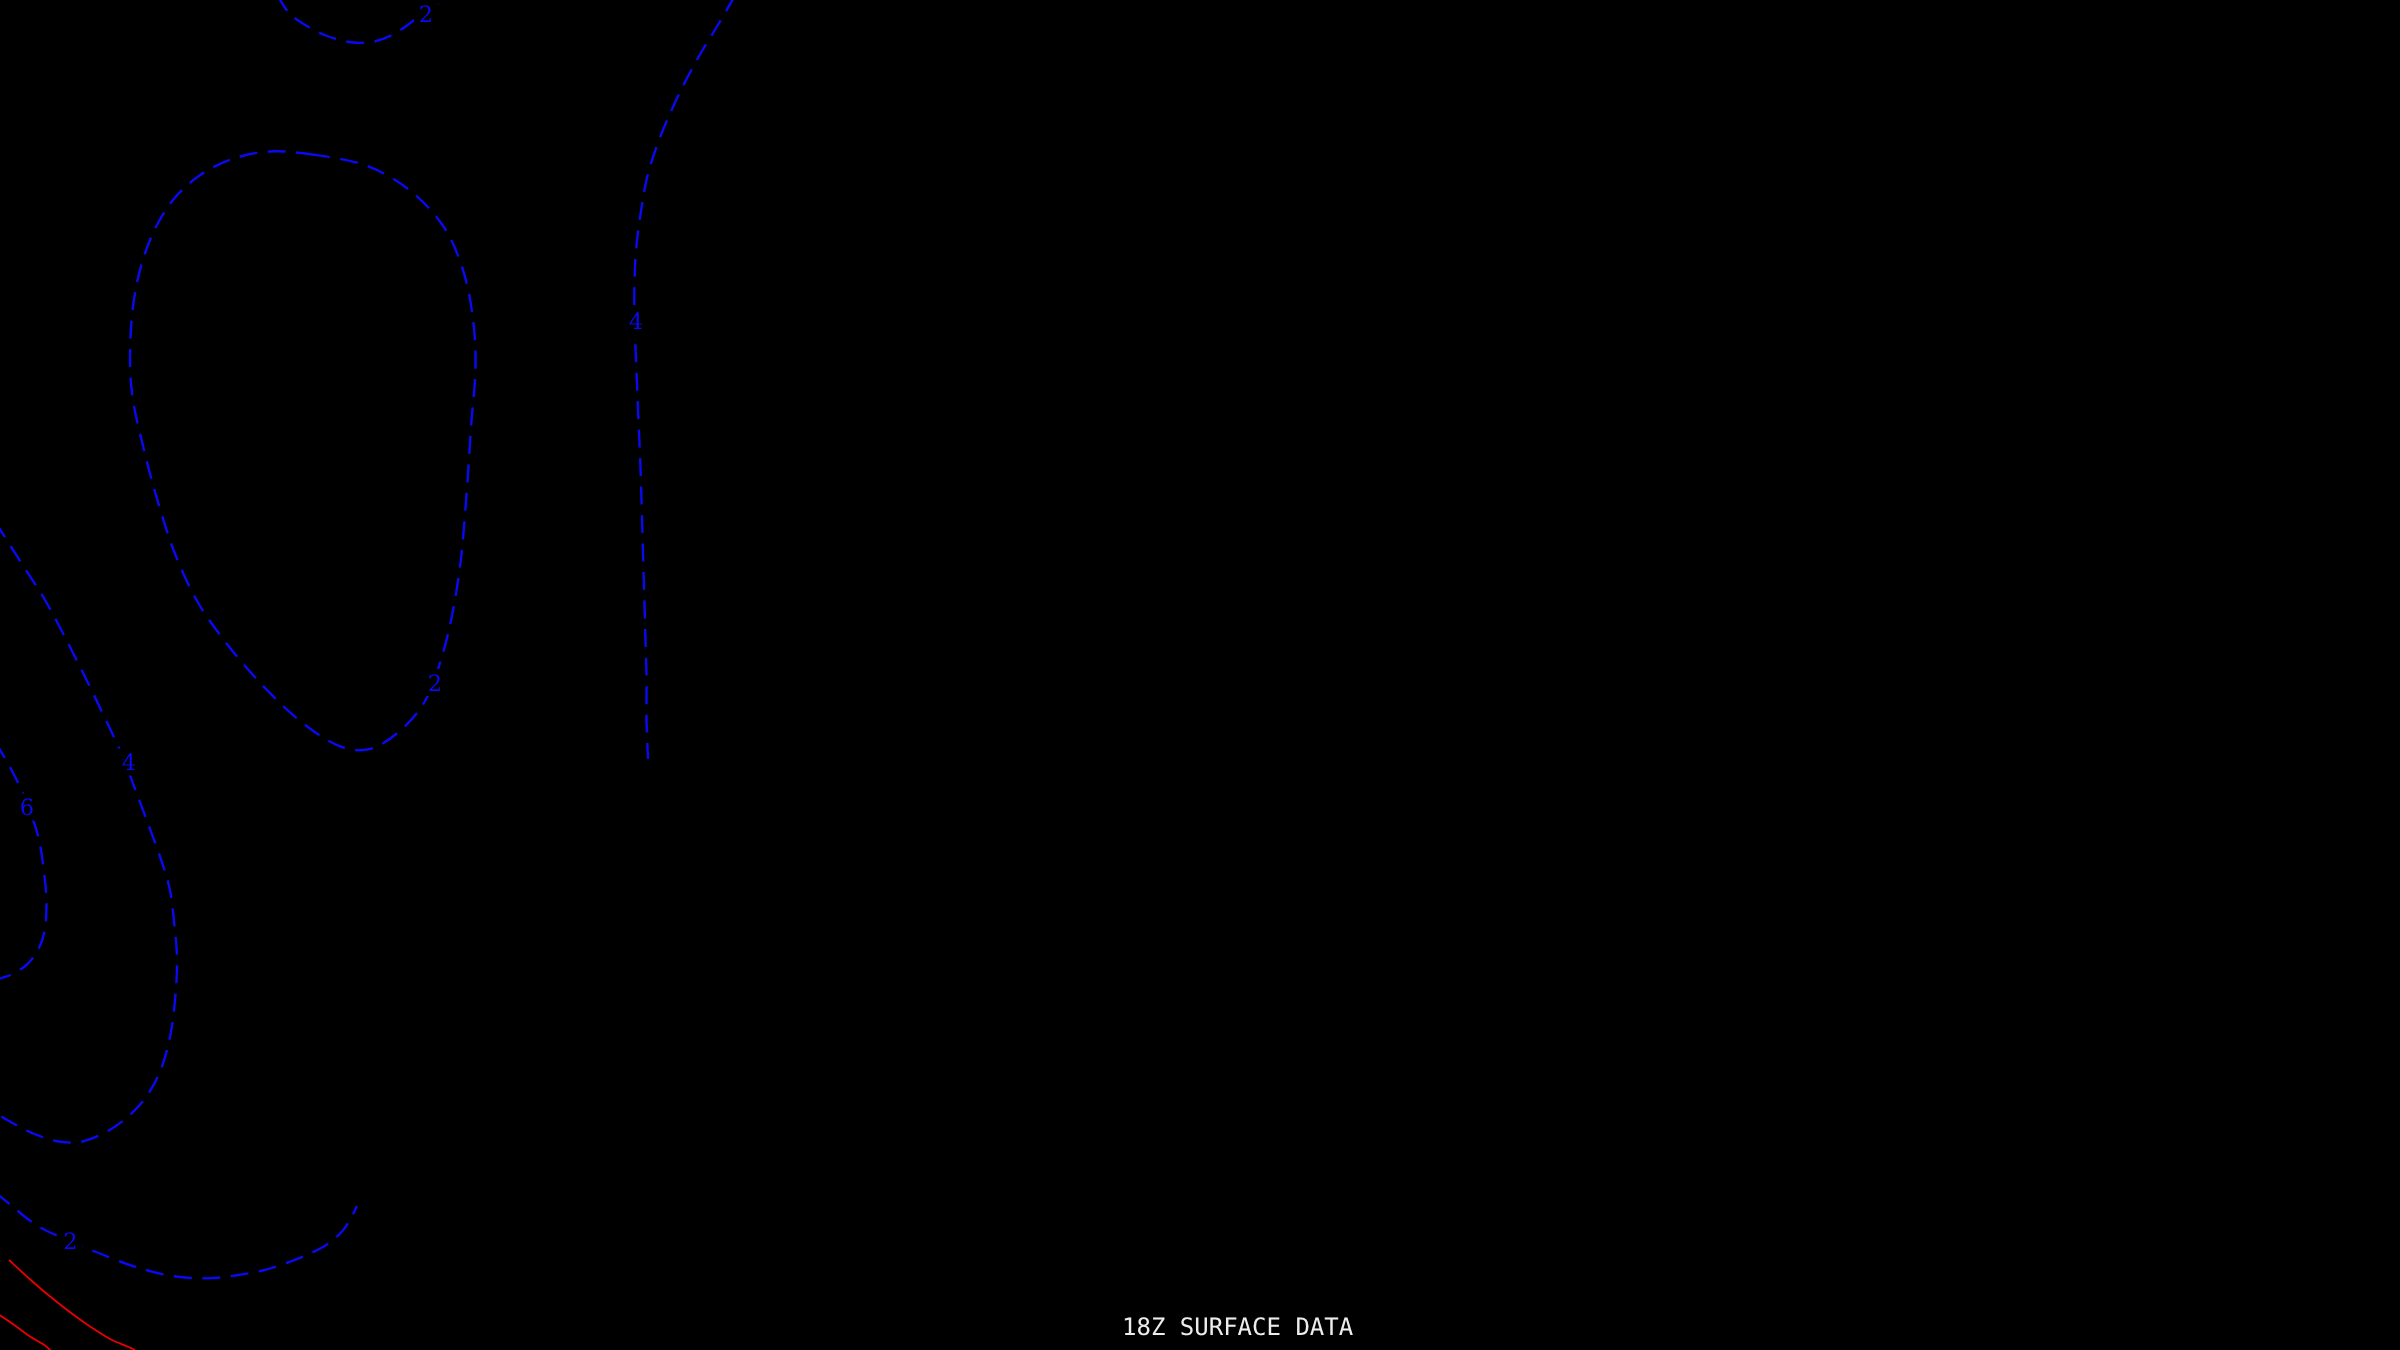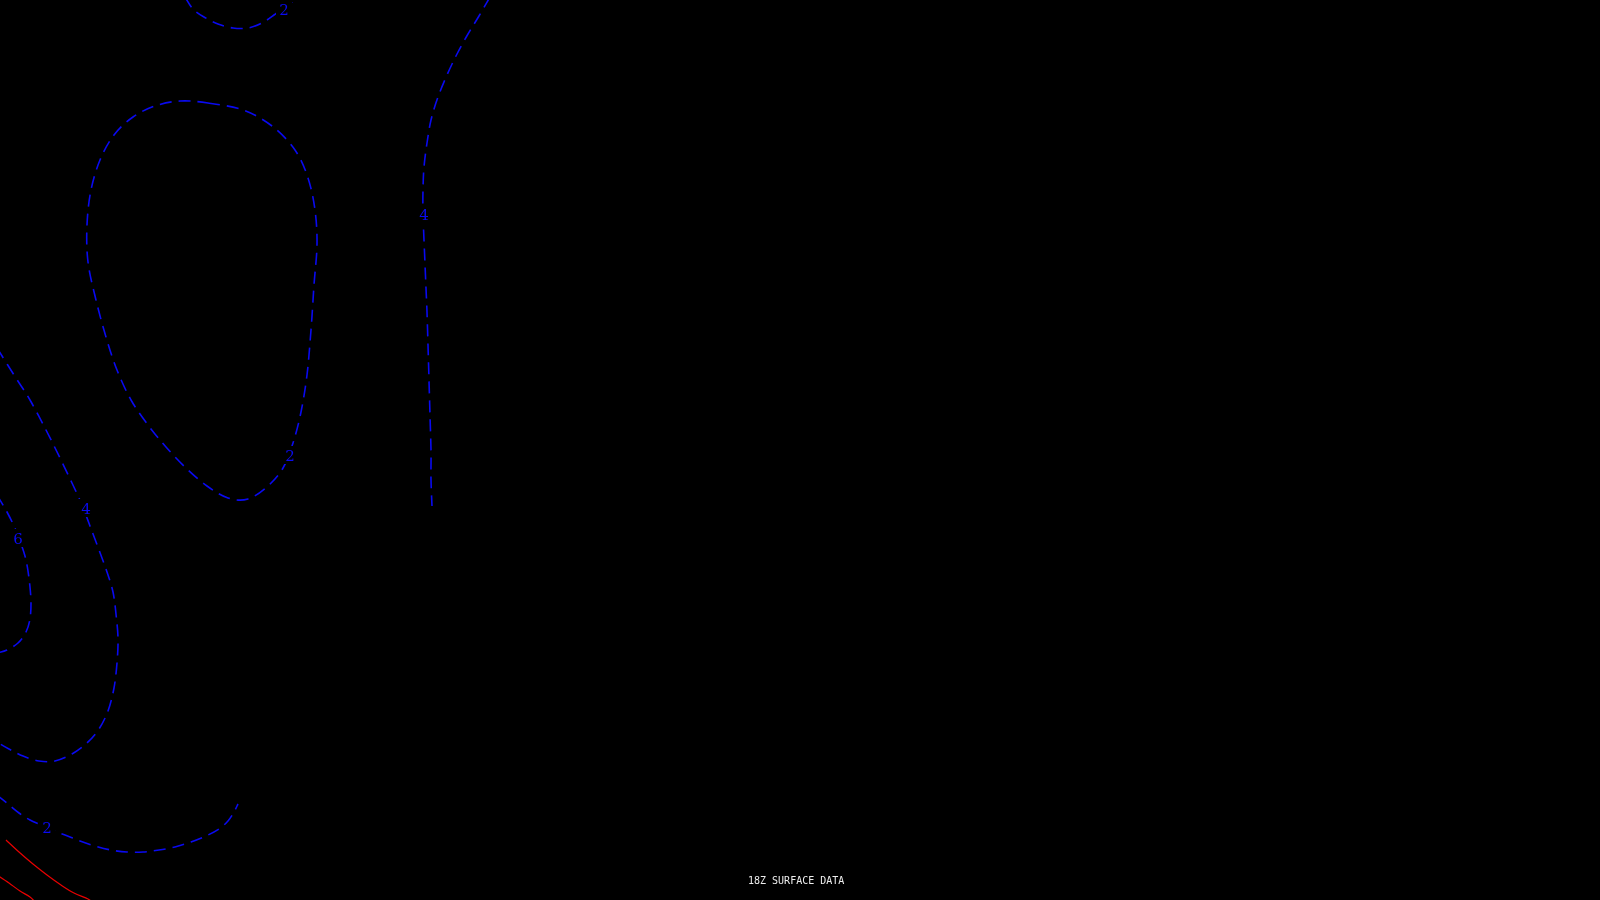--- a/index.html
+++ b/index.html
@@ -28,7 +28,7 @@
     left: 748px;
     top: 875px;
     font-family: "DejaVu Sans Mono", monospace;
-    font-size: 10px;
+    font-size: 16px;
     letter-spacing: 0px;
     color: #ededed;
     white-space: pre;

